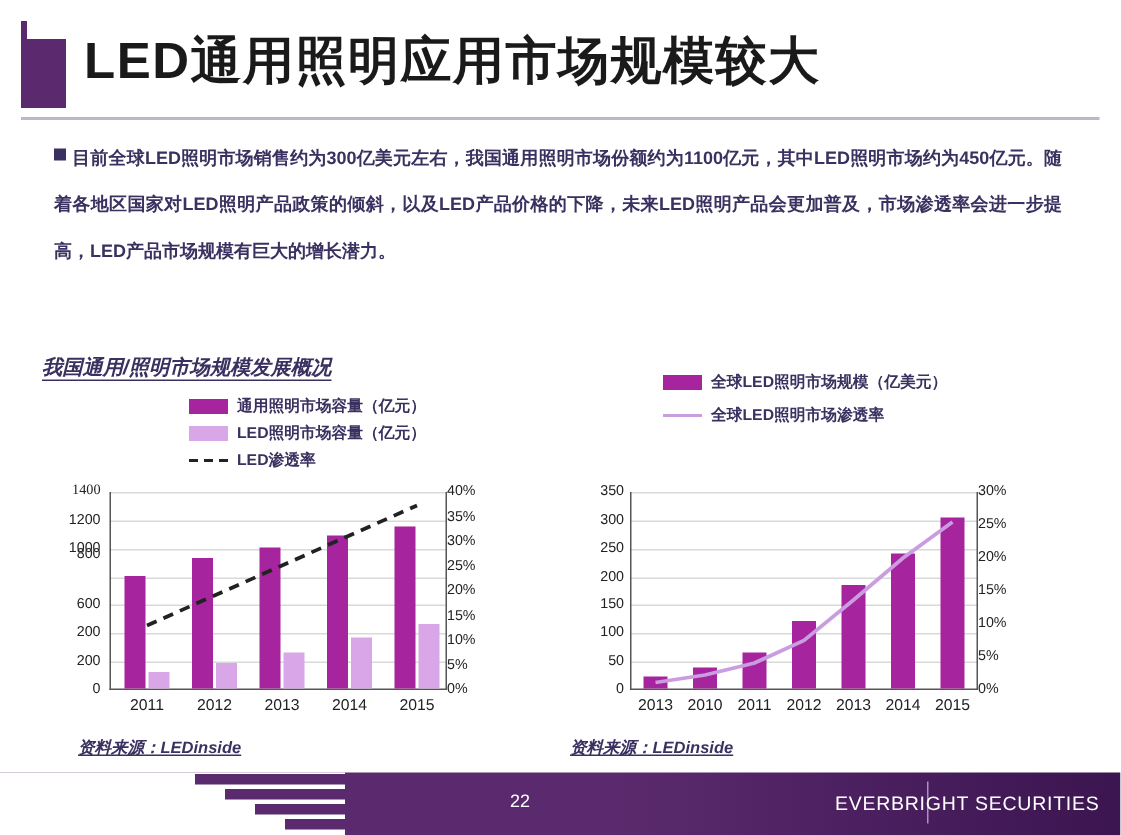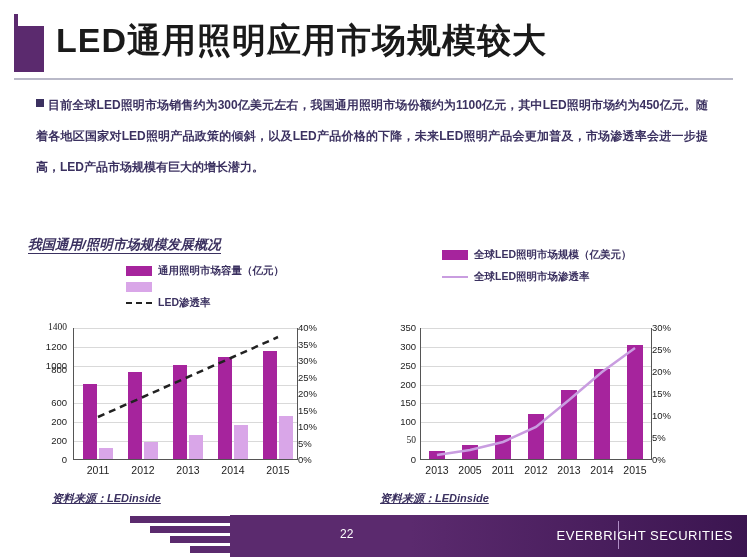--- a/index.html
+++ b/index.html
@@ -84,6 +84,7 @@
     </div>
     <div class="legend-row">
       <span class="swatch" style="background:#d9a6e8;"></span>
+      <span>LED照明市场容量（亿元）</span>
     </div>
     <div class="legend-row">
       <span class="dashline"></span>

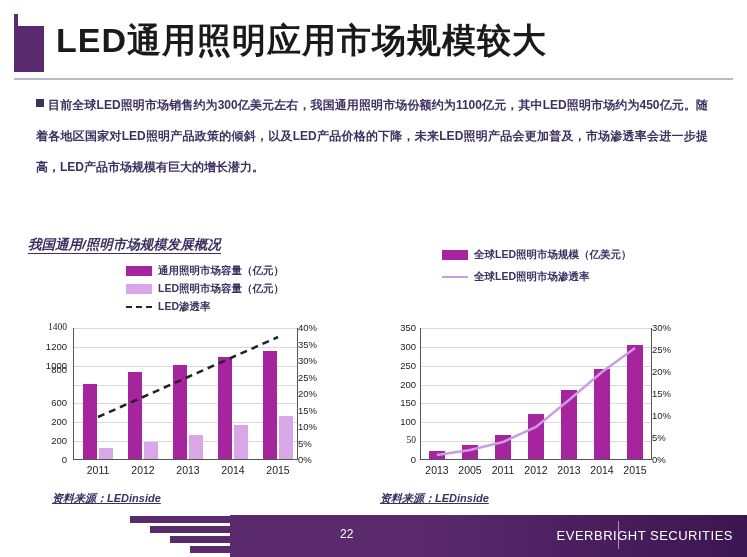--- a/index.html
+++ b/index.html
@@ -186,7 +186,7 @@
     <div class="axis-left" style="left:-38px;top:50.6px;">200</div>
     <div class="axis-left" style="left:-38px;top:69.4px;">150</div>
     <div class="axis-left" style="left:-38px;top:88.3px;">100</div>
-    <div class="axis-left" style="left:-38px;top:107.1px;font-family:Liberation Serif, serif;">50</div>
+    <div class="axis-left" style="left:-38px;top:107.1px;">50</div>
     <div class="axis-left" style="left:-38px;top:126px;">0</div>
 
     <div class="axis-right" style="right:-34px;top:-6px;">30%</div>

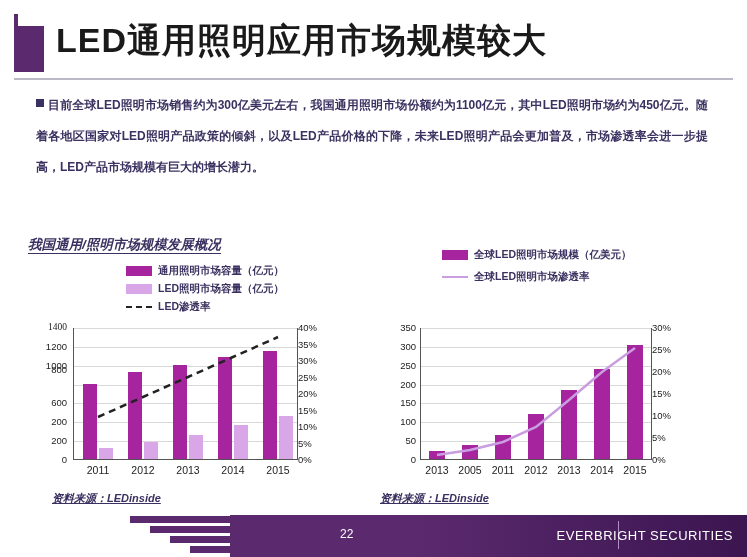--- a/index.html
+++ b/index.html
@@ -210,7 +210,7 @@
     </svg>
 
     <div class="xlab" style="left:0px;top:136px;width:34px;">2013</div>
-    <div class="xlab" style="left:33px;top:136px;width:34px;">2005</div>
+    <div class="xlab" style="left:33px;top:136px;width:34px;">2010</div>
     <div class="xlab" style="left:66px;top:136px;width:34px;">2011</div>
     <div class="xlab" style="left:99px;top:136px;width:34px;">2012</div>
     <div class="xlab" style="left:132px;top:136px;width:34px;">2013</div>

